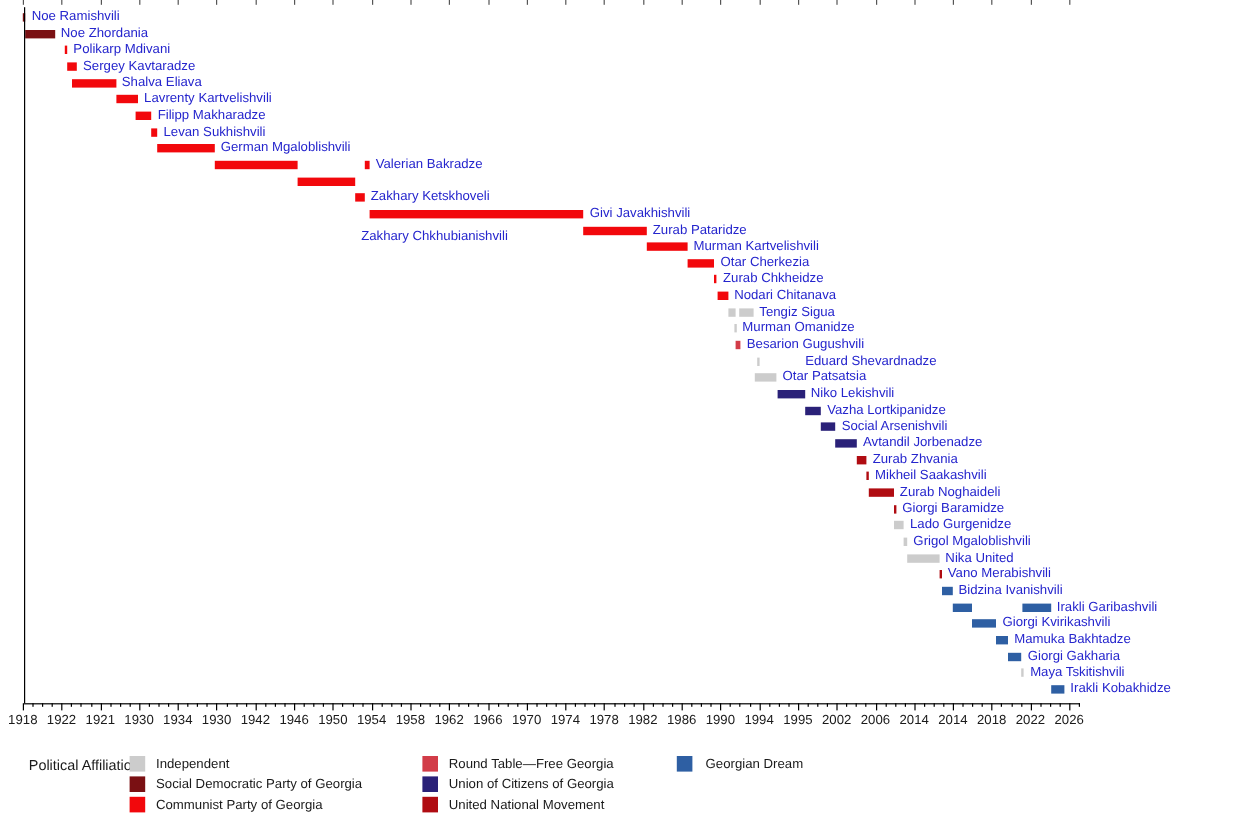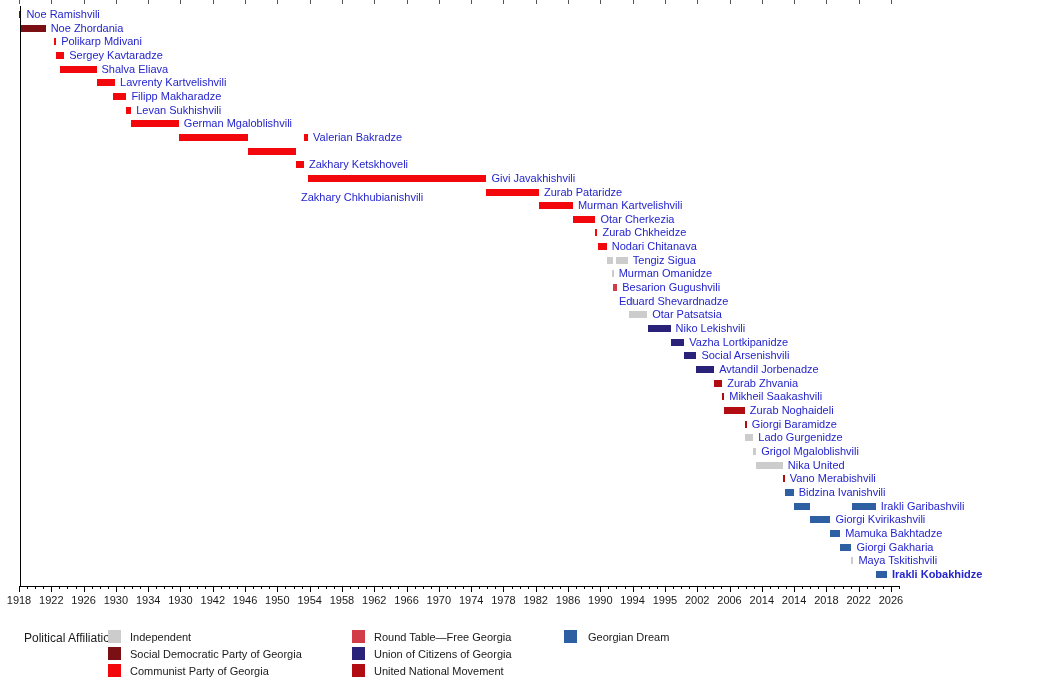--- a/index.html
+++ b/index.html
@@ -66,7 +66,7 @@
       <div class="bar" style="left: 613.246px; top: 284.1px; width: 4.037px; background: rgb(210, 60, 72);"></div>
       <div class="person-label" style="left: 622.283px; top: 281.1px;">Besarion Gugushvili</div>
       <div class="bar" style="left: 630.606px; top: 297.755px; width: 2.0185px; background: rgb(204, 204, 204);"></div>
-      <div class="person-label" style="left: 619px; top: 294.755px;">Eduard Shevardnadze</div>
+      <div class="person-label" style="left: 671px; top: 294.755px;">Eduard Shevardnadze</div>
       <div class="bar" style="left: 628.587px; top: 311.41px; width: 18.5702px; background: rgb(204, 204, 204);"></div>
       <div class="person-label" style="left: 652.157px; top: 308.41px;">Otar Patsatsia</div>
       <div class="bar" style="left: 647.965px; top: 325.065px; width: 22.6072px; background: rgb(42, 33, 120);"></div>

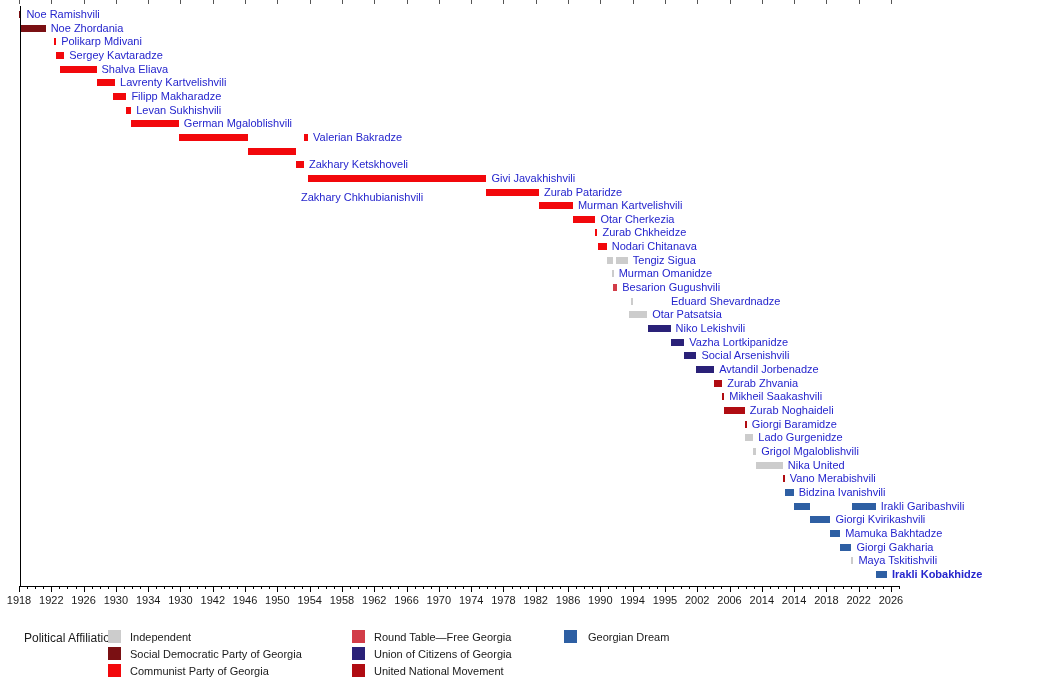--- a/index.html
+++ b/index.html
@@ -107,7 +107,7 @@
       <div class="bar" style="left: 851.429px; top: 557.2px; width: 2.0185px; background: rgb(204, 204, 204);"></div>
       <div class="person-label" style="left: 858.448px; top: 554.2px;">Maya Tskitishvili</div>
       <div class="bar" style="left: 875.651px; top: 570.855px; width: 11.3036px; background: rgb(46, 95, 163);"></div>
-      <div class="person-label" style="left: 891.955px; top: 567.855px; font-weight: bold;">Irakli Kobakhidze</div>
+      <div class="person-label" style="left: 891.955px; top: 567.855px;">Irakli Kobakhidze</div>
     </div>
   <div id="axis">
       <div class="axis-line" style="left: 20px; top: 6px; width: 1px; height: 580px;"></div>

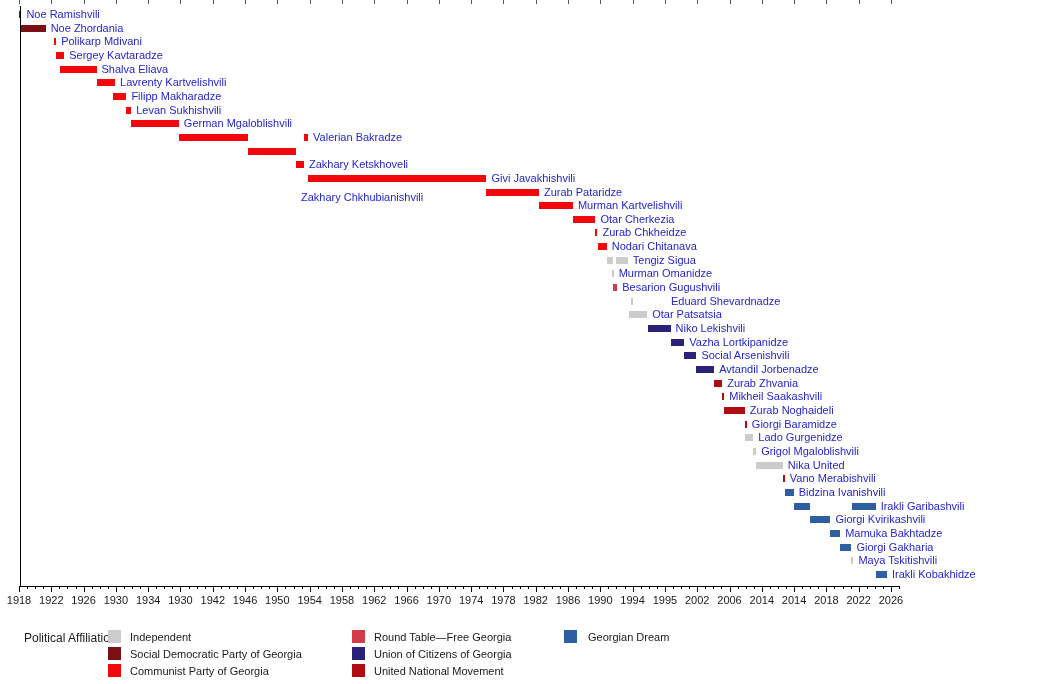--- a/index.html
+++ b/index.html
@@ -224,7 +224,7 @@
       <div class="tick" style="left: 899.066px; top: 586px; height: 3px;"></div>
       <div class="tick-label" style="left: 19px; top: 594px;">1918</div>
       <div class="tick-label" style="left: 51.296px; top: 594px;">1922</div>
-      <div class="tick-label" style="left: 83.592px; top: 594px;">1926</div>
+      <div class="tick-label" style="left: 83.592px; top: 594px;">1921</div>
       <div class="tick-label" style="left: 115.888px; top: 594px;">1930</div>
       <div class="tick-label" style="left: 148.184px; top: 594px;">1934</div>
       <div class="tick-label" style="left: 180.48px; top: 594px;">1930</div>

